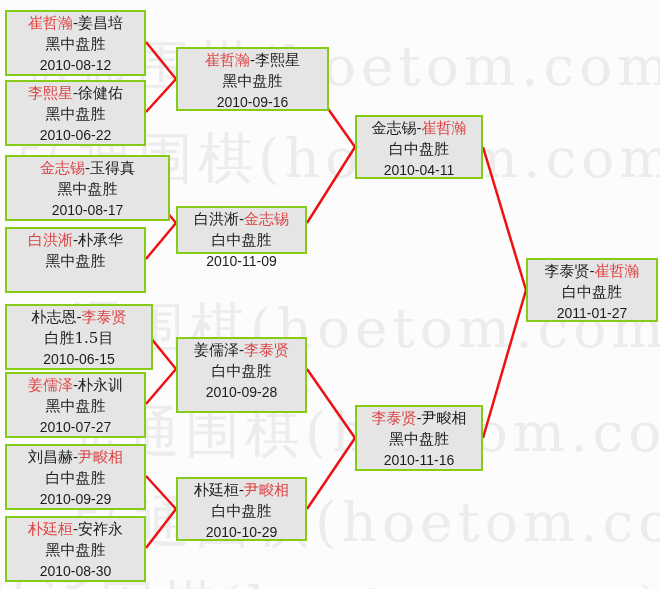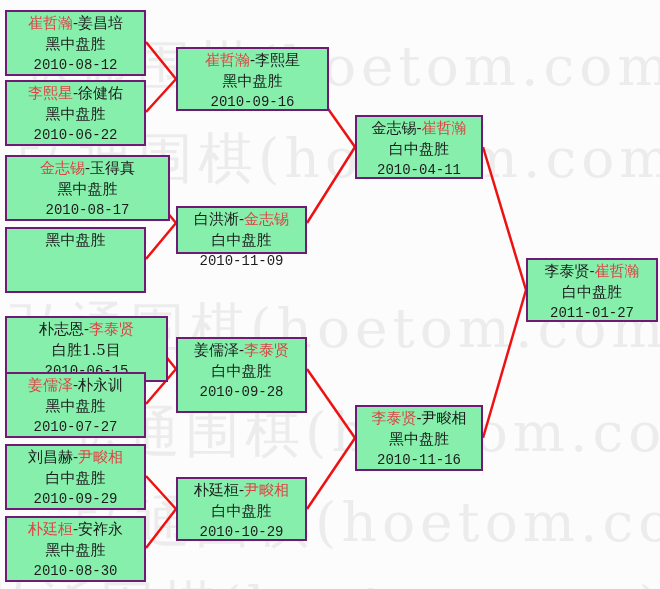--- a/index.html
+++ b/index.html
@@ -18,7 +18,7 @@
   .red-line { stroke:#ee1111; stroke-width:2.5; }
   .box {
     position:absolute; z-index:2; box-sizing:border-box;
-    background:#86efac; border:2px solid #701a75;
+    background:#e5e5e5; border:2px solid #84cc16;
     text-align:center; font-size:15px; line-height:21px;
     color:#1c1c1c; padding-top:1px;
   }

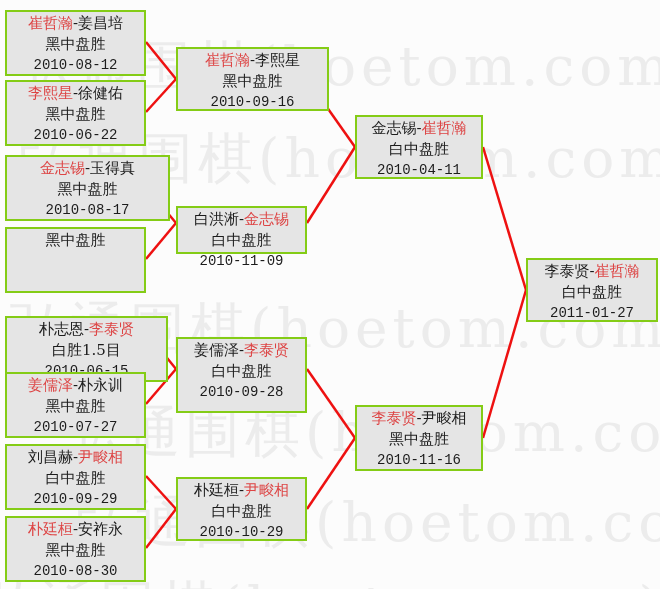--- a/index.html
+++ b/index.html
@@ -23,7 +23,7 @@
     color:#1c1c1c; padding-top:1px;
   }
   .box .win { color:#dd4444; }
-  .date { font-family:Liberation Mono, monospace; font-size:14px; }
+  .date { font-family:Liberation Sans, sans-serif; font-size:14px; }
 </style>
 </head>
 <body>

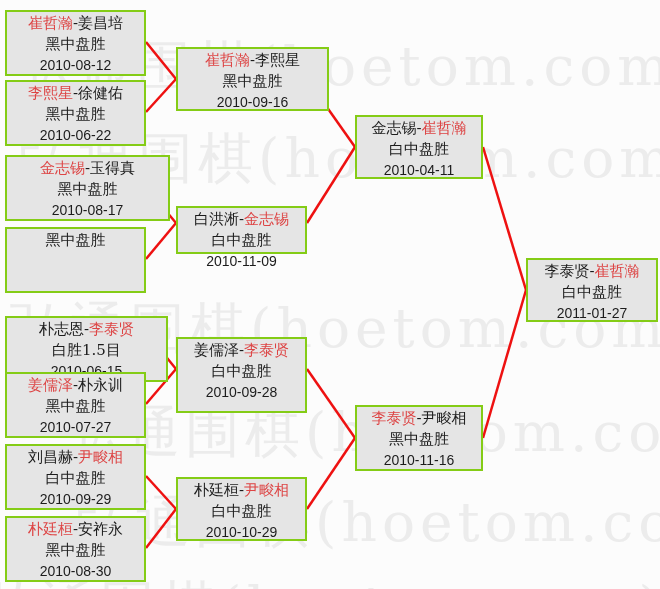--- a/index.html
+++ b/index.html
@@ -70,6 +70,7 @@
     <div class="date">2010-08-17</div>
   </div>
   <div class="box" style="left:5px;top:227px;width:141px;height:66px">
+    <div><span class="p1 win">白洪淅</span><span>-</span><span class="p2">朴承华</span></div>
     <div>黑中盘胜</div>
   </div>
   <div class="box" style="left:5px;top:316px;width:163px;height:66px">

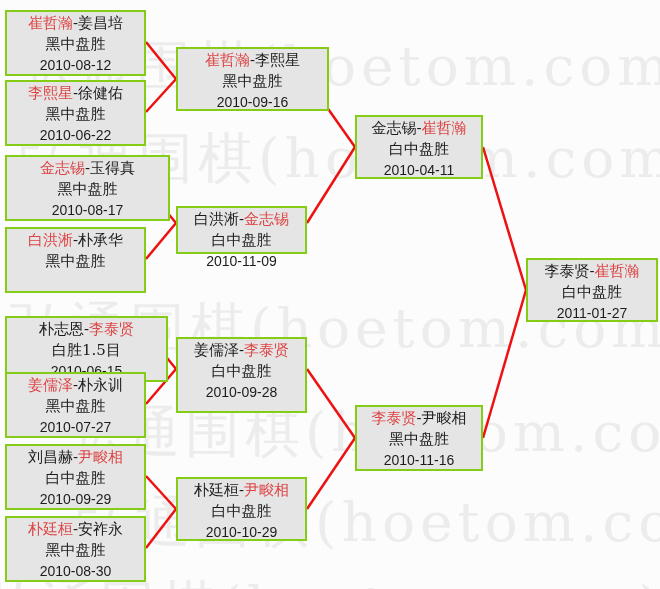--- a/index.html
+++ b/index.html
@@ -73,7 +73,7 @@
     <div><span class="p1 win">白洪淅</span><span>-</span><span class="p2">朴承华</span></div>
     <div>黑中盘胜</div>
   </div>
-  <div class="box" style="left:5px;top:316px;width:163px;height:66px">
+  <div class="box" style="left:5px;top:304px;width:148px;height:66px">
     <div><span class="p1">朴志恩</span><span>-</span><span class="p2 win">李泰贤</span></div>
     <div>白胜1.5目</div>
     <div class="date">2010-06-15</div>

